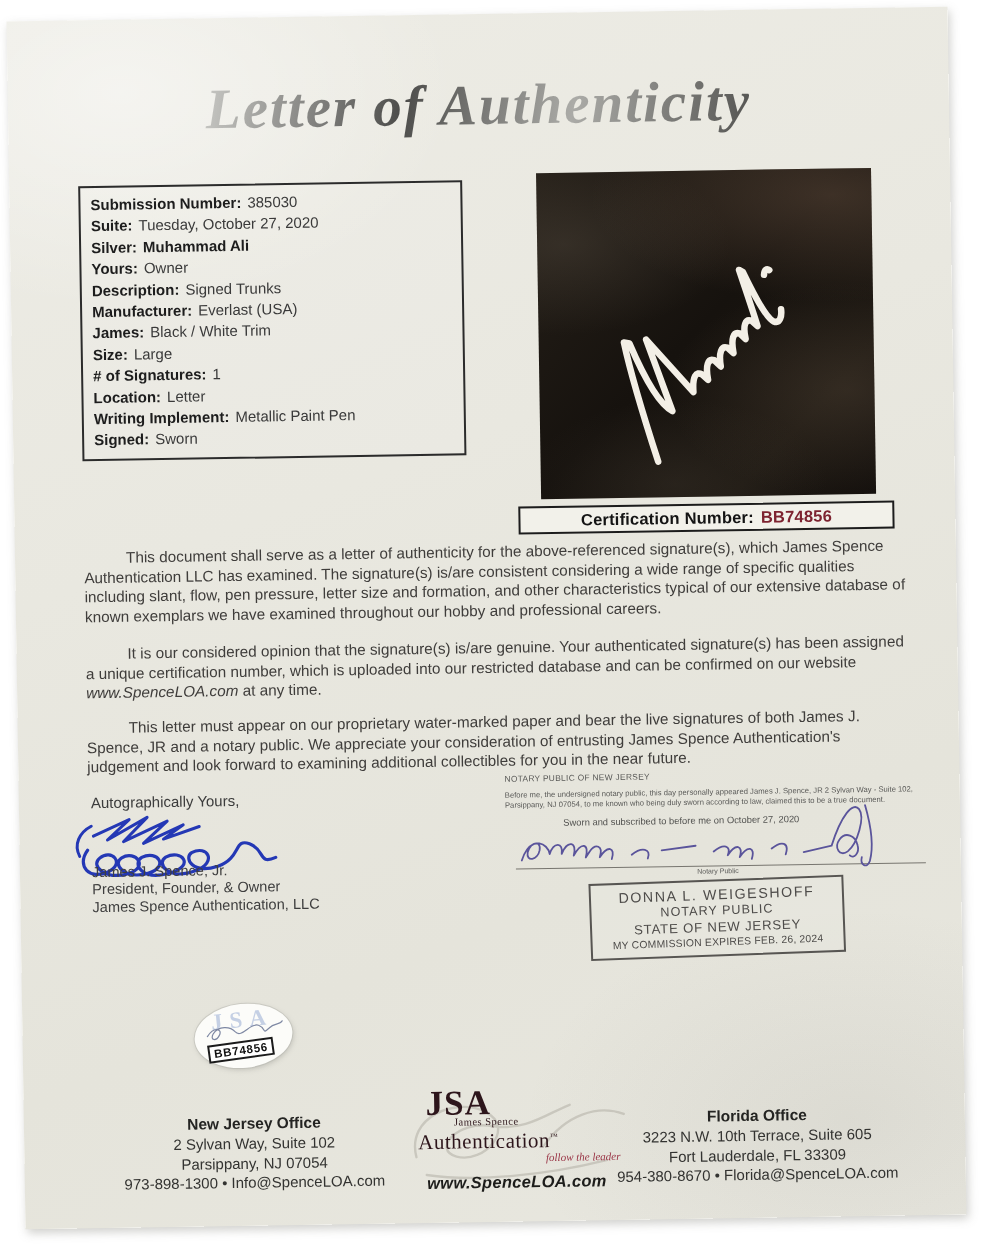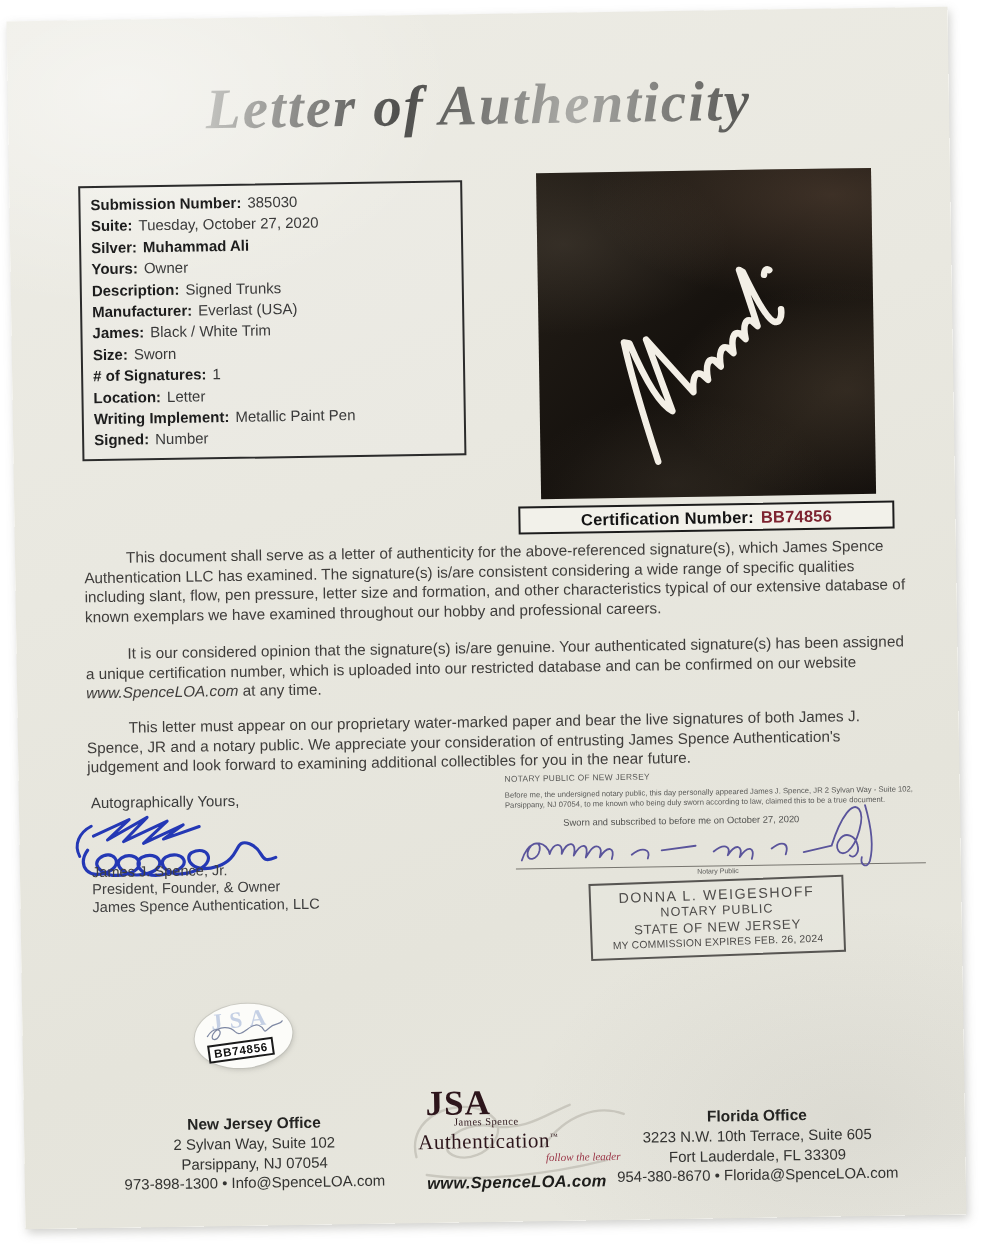--- a/index.html
+++ b/index.html
@@ -161,7 +161,7 @@
       </div>
 
       <div class="info-row">
-        <span class="lbl">Size:</span><span class="val">Sworn</span>
+        <span class="lbl">Size:</span><span class="val">Large</span>
       </div>
 
       <div class="info-row">

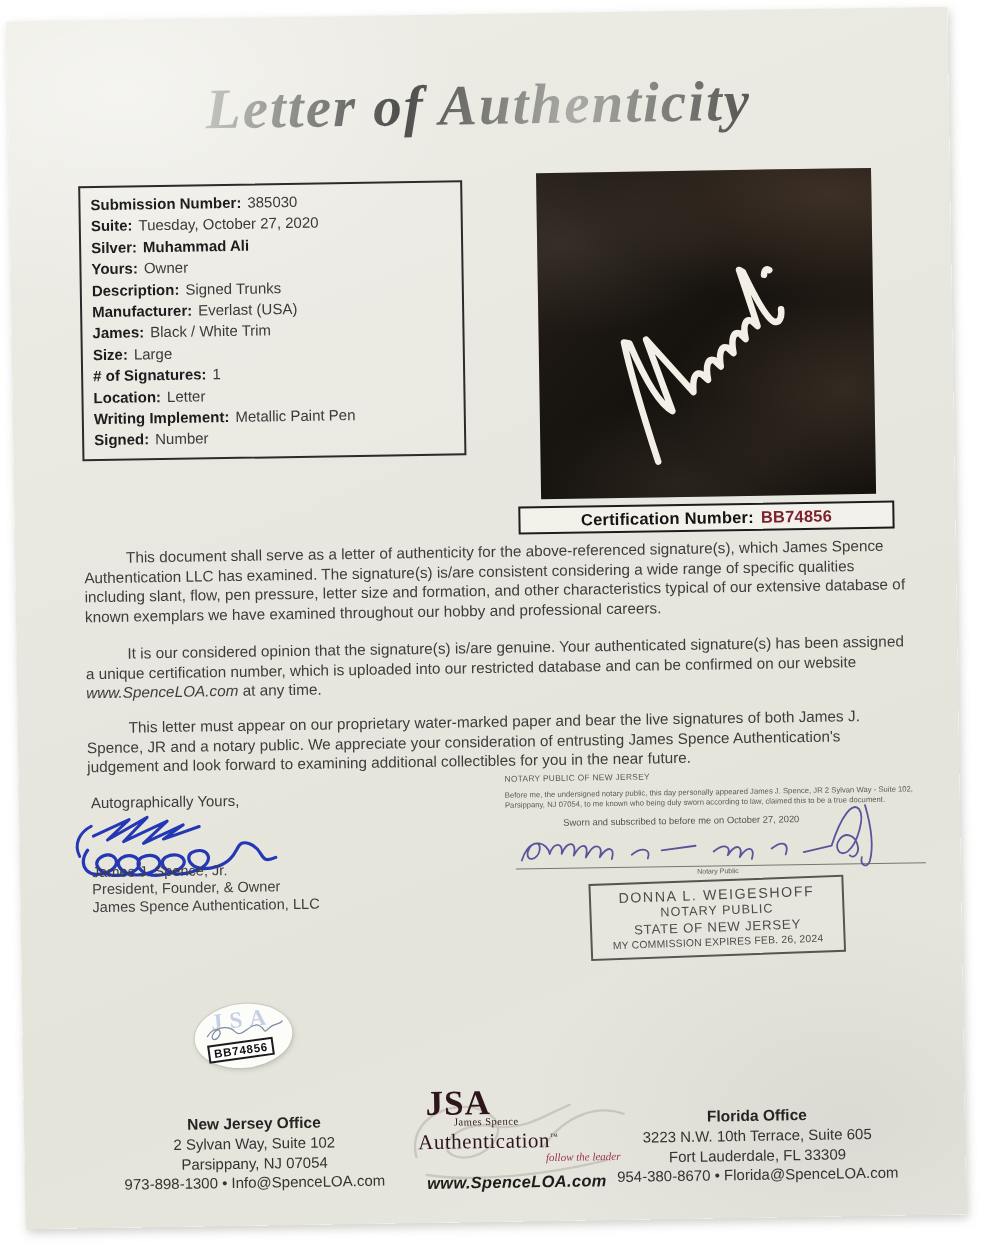--- a/index.html
+++ b/index.html
@@ -177,7 +177,7 @@
       </div>
 
       <div class="info-row">
-        <span class="lbl">Signed:</span><span class="val">Number</span>
+        <span class="lbl">Signed:</span><span class="val">Sworn</span>
       </div>
     </div>
 

